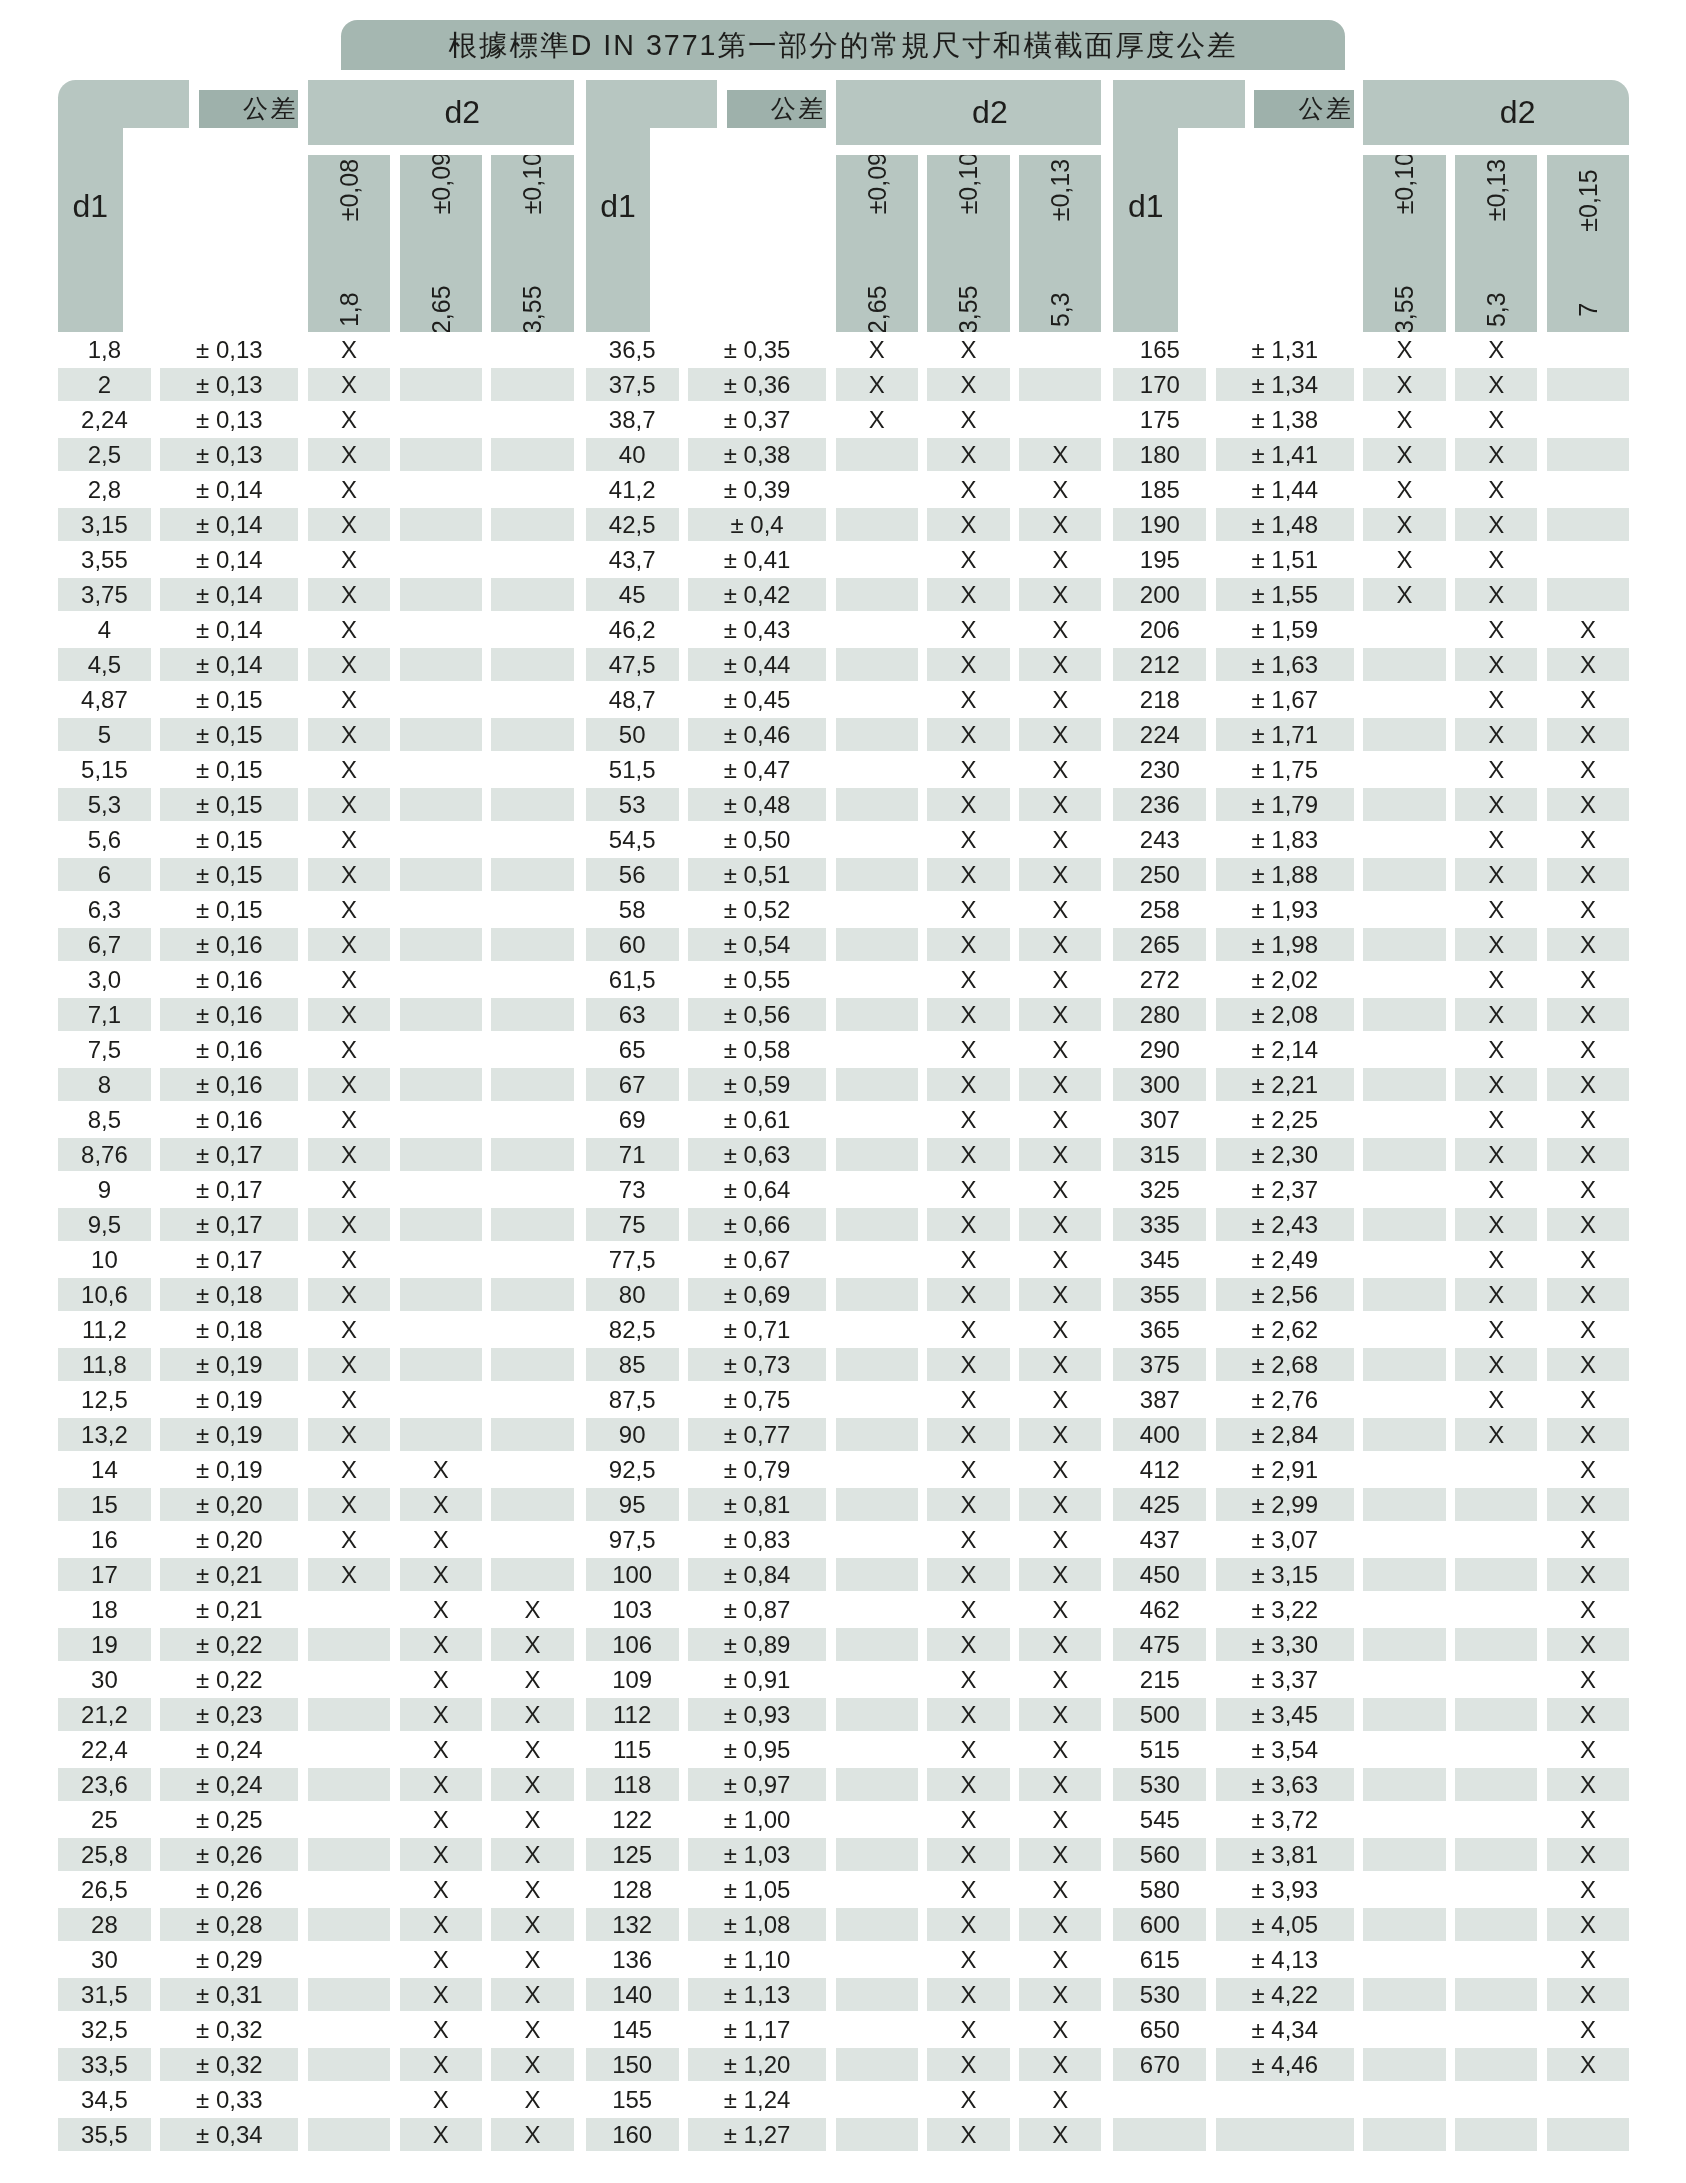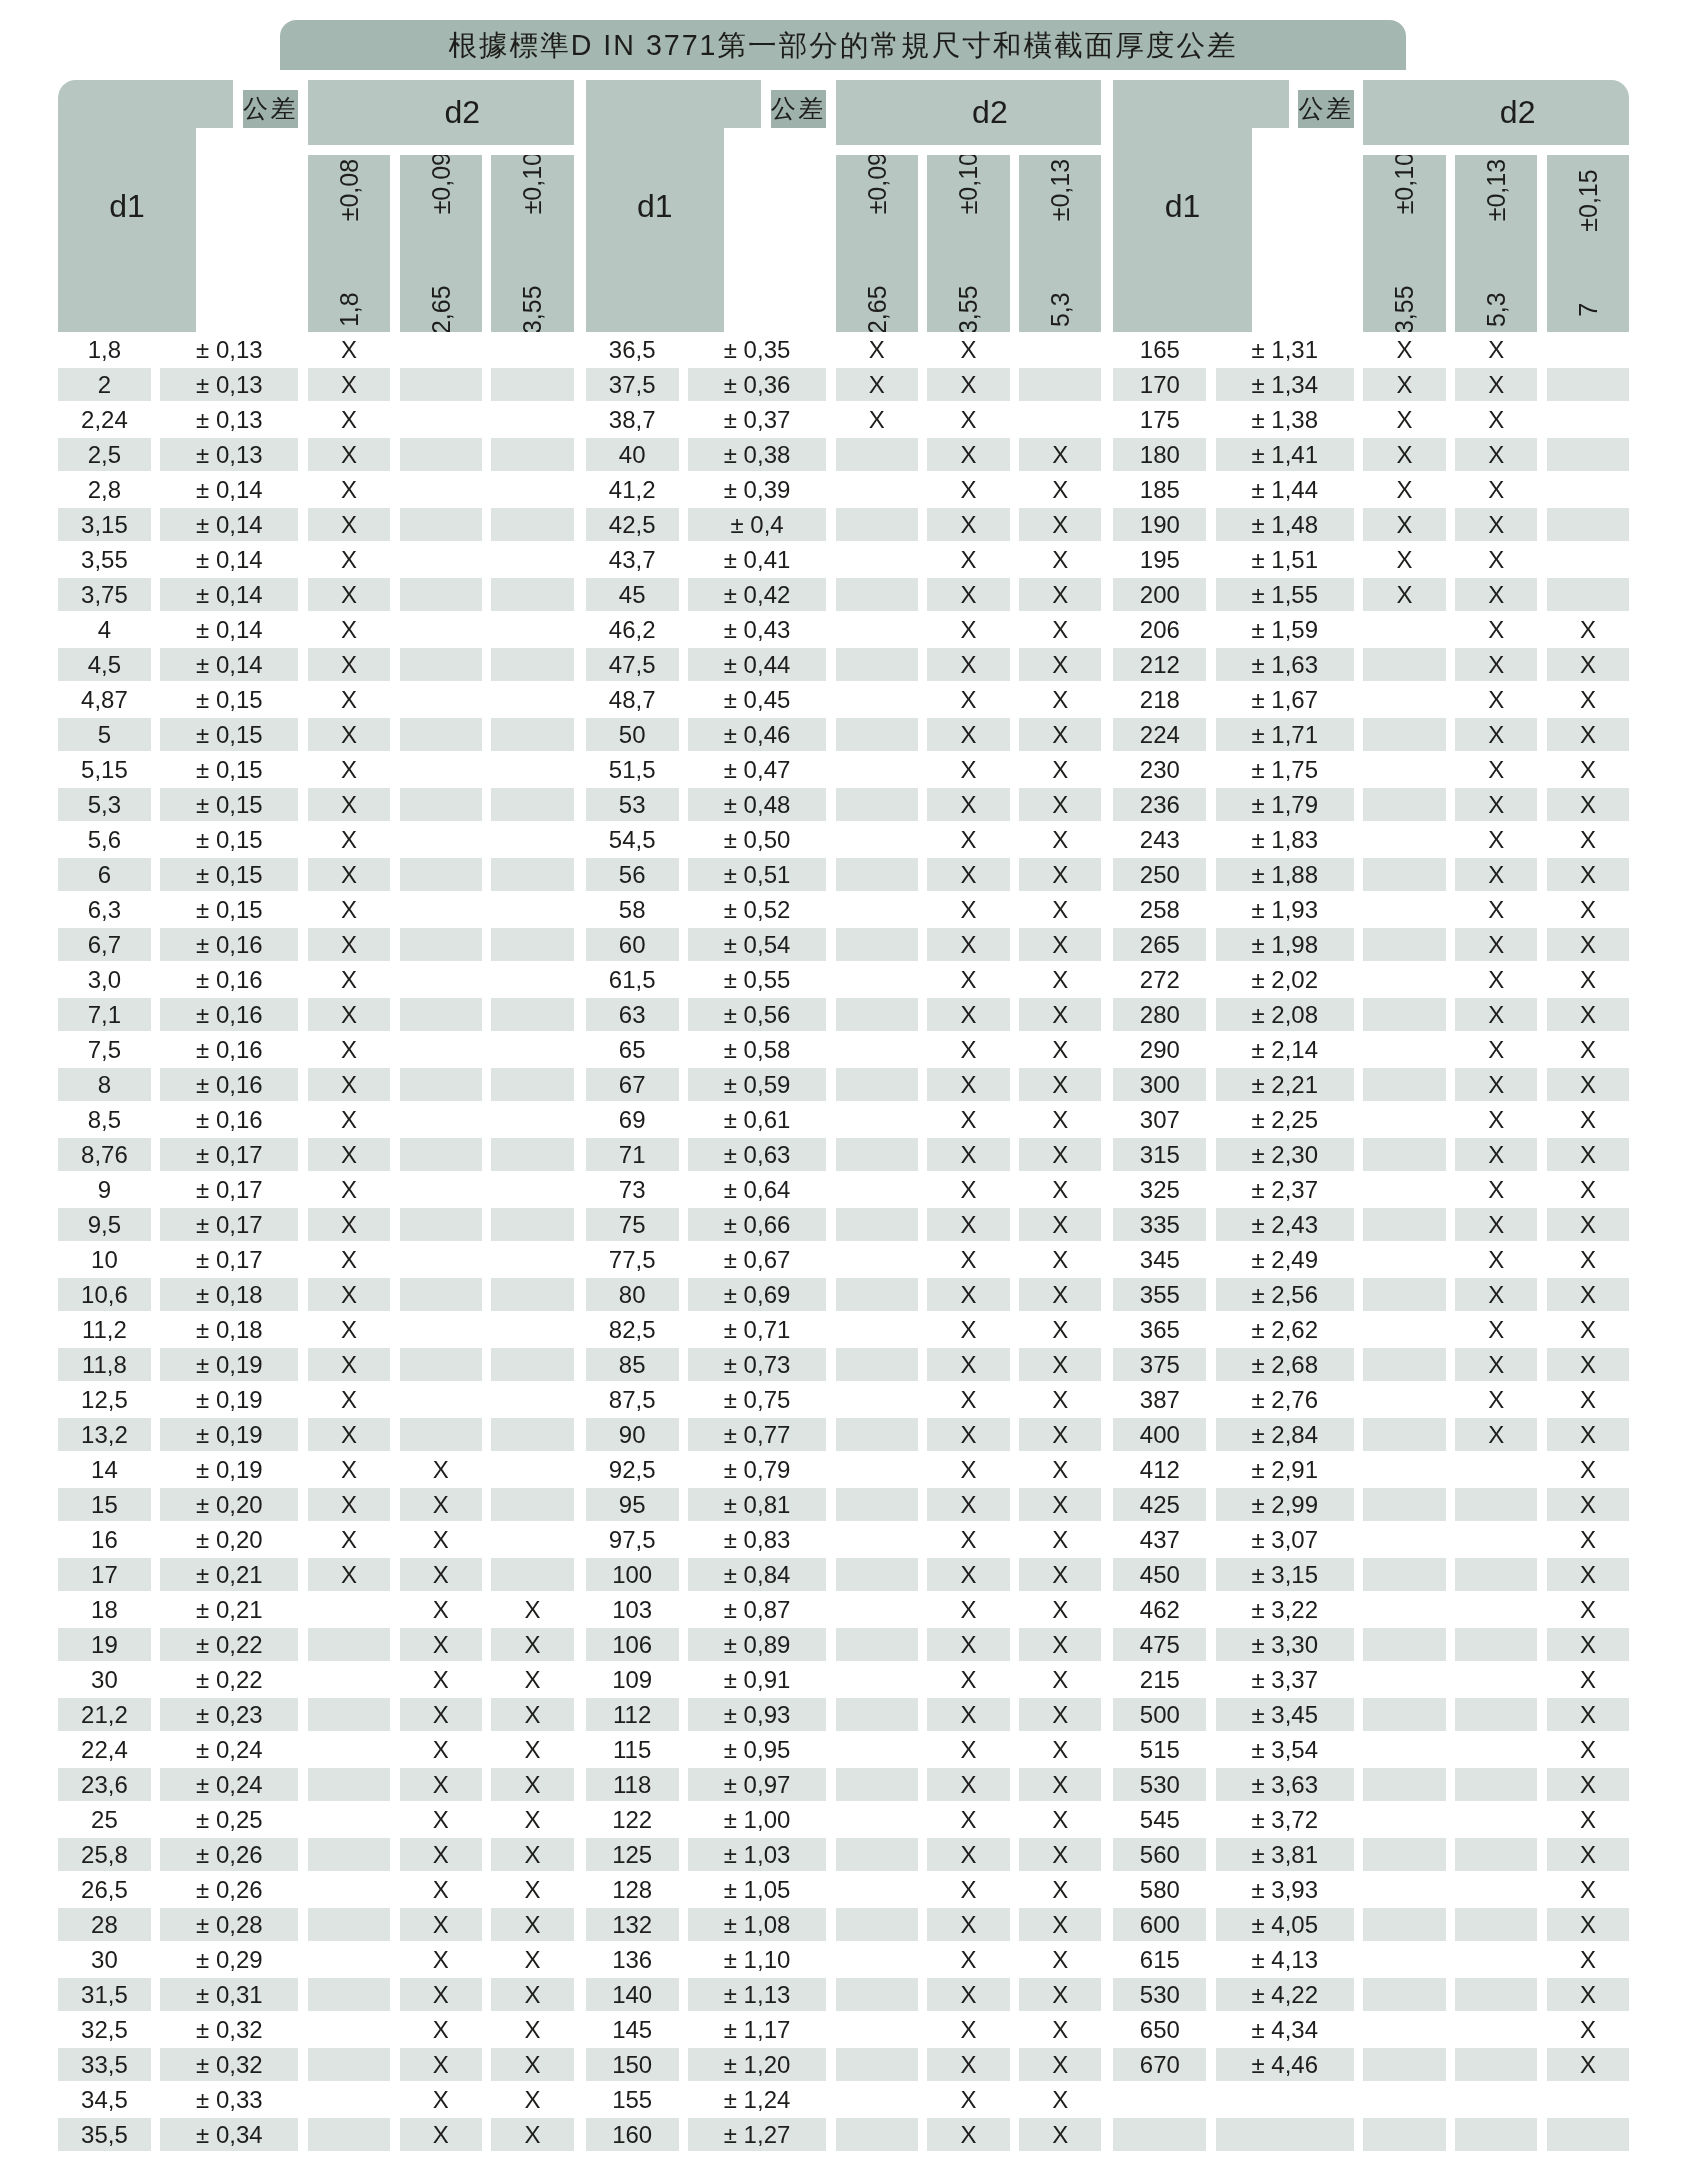--- a/index.html
+++ b/index.html
@@ -20,7 +20,7 @@
 
   .title-banner{
     position:absolute;top:20.4px;left:50%;transform:translateX(-50%);
-    width:1126px;height:50px;background:var(--title-bg);
+    width:1004px;height:50px;background:var(--title-bg);
     border-radius:16.3px 16.3px 0 0;
     display:flex;align-items:center;justify-content:center;
     font-size:28.6px;letter-spacing:2px;white-space:nowrap;

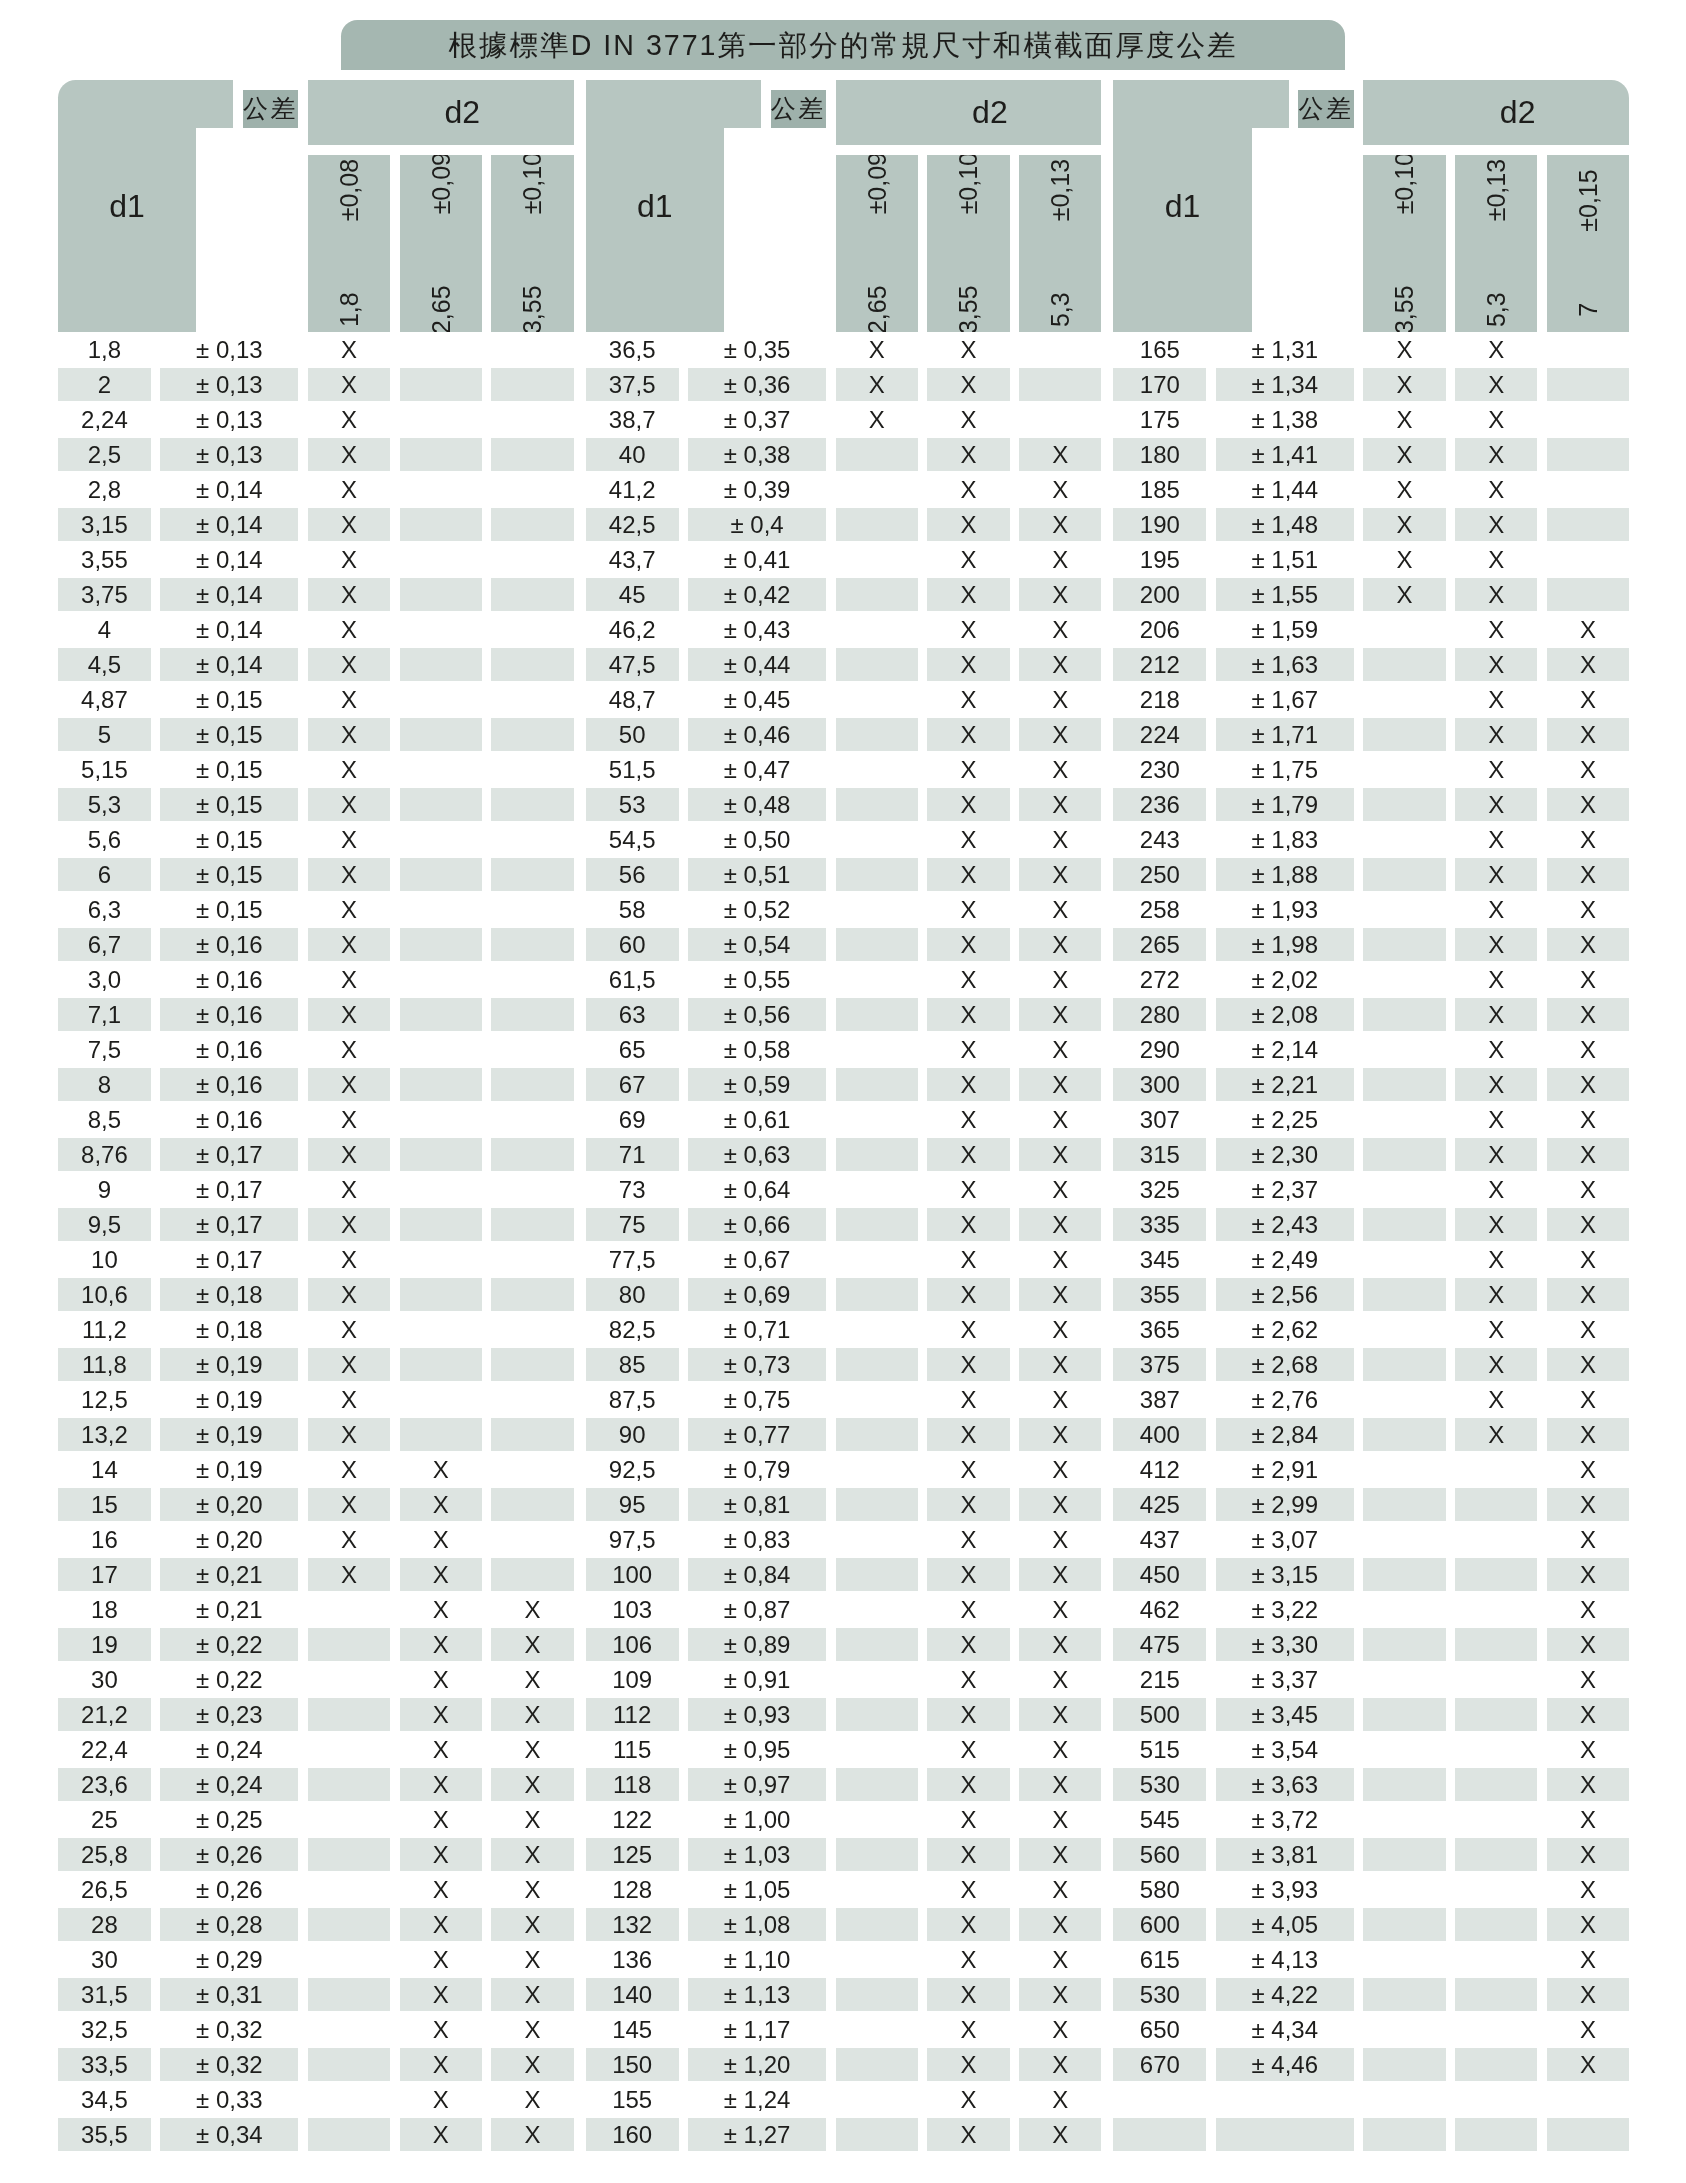--- a/index.html
+++ b/index.html
@@ -49,7 +49,7 @@
   .tolhead{
     background:var(--tolerance-header-bg);margin-top:9.5px;
     display:flex;align-items:center;justify-content:center;
-    font-size:25px;letter-spacing:2.7px;
+    font-size:25px;letter-spacing:2.7px;padding-left:44px;
   }
   .d2band{
     grid-column:5/10;grid-row:1;background:var(--header-bg);

